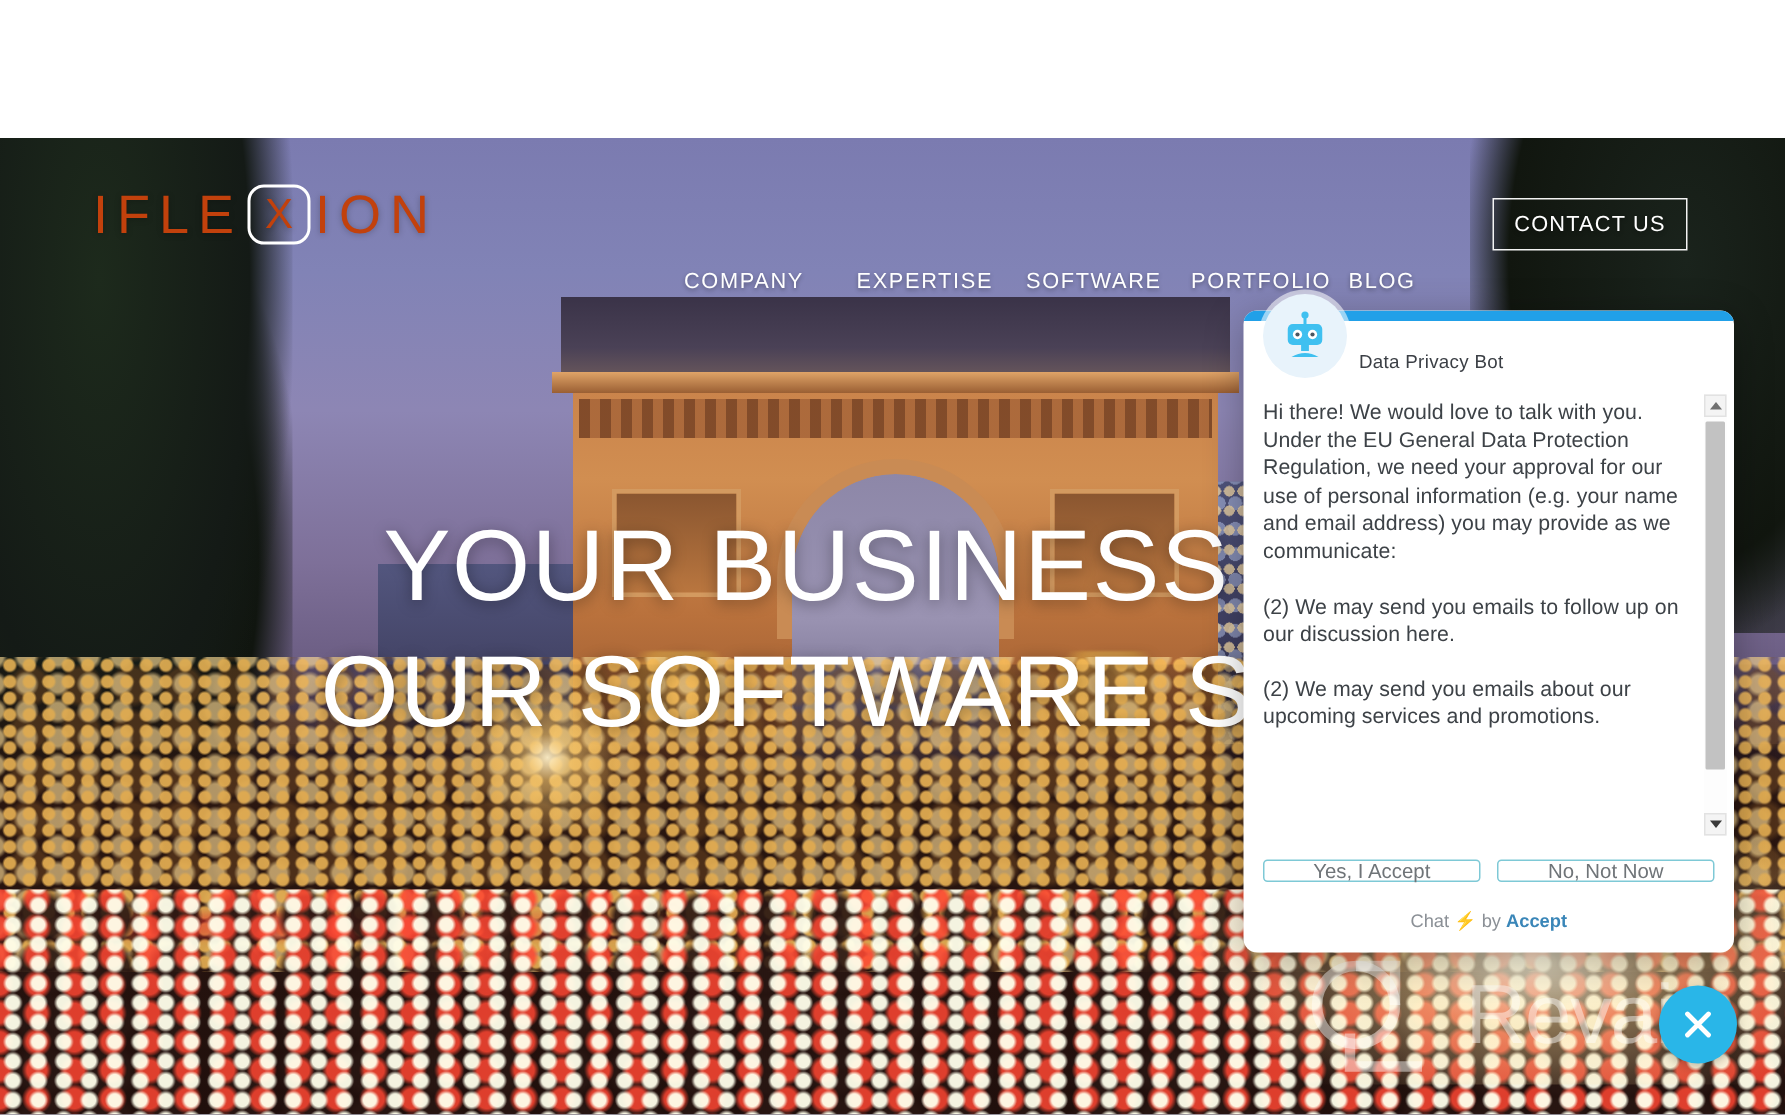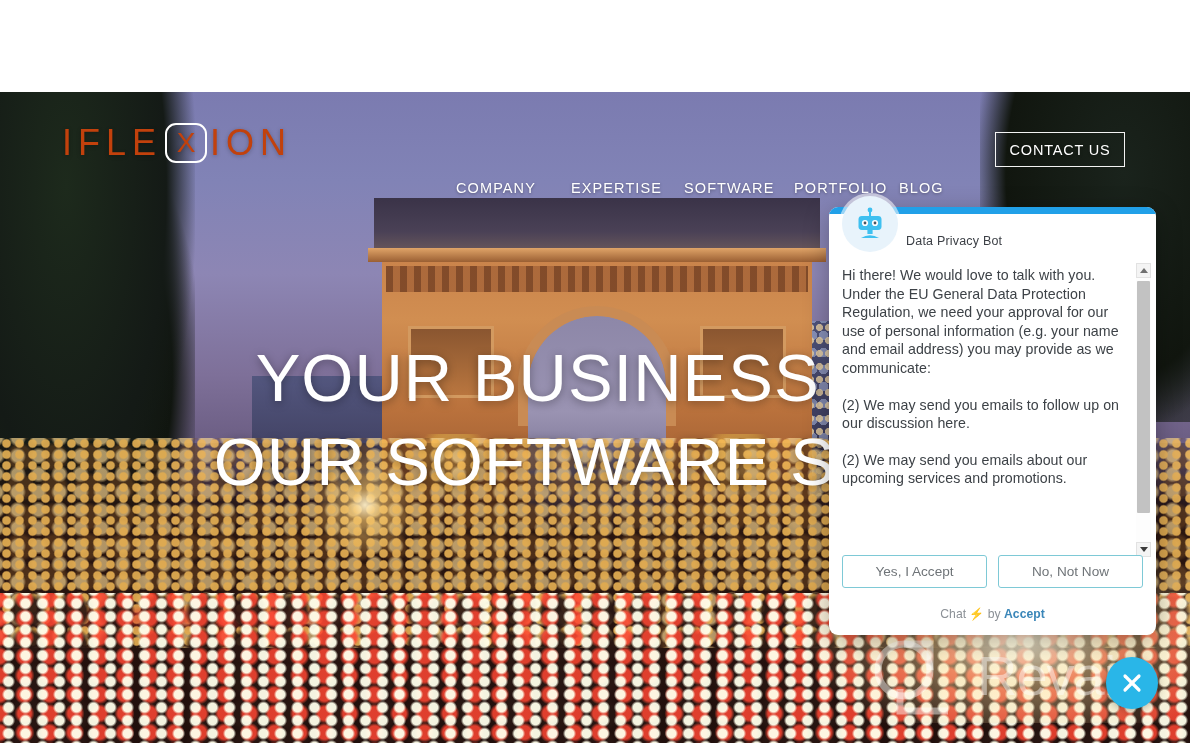--- a/index.html
+++ b/index.html
@@ -226,7 +226,7 @@
     display:flex; gap:11px; padding:0 13px; justify-content:center;
   }
   .act-btn{
-    flex:1; height:33px; border:1px solid #7ec9d6; border-radius:3px;
+    flex:1; height:15px; border:1px solid #7ec9d6; border-radius:3px;
     background:#fff; color:#6f7478; font-size:13.6px;
     display:flex; align-items:center; justify-content:center; cursor:pointer;
   }

